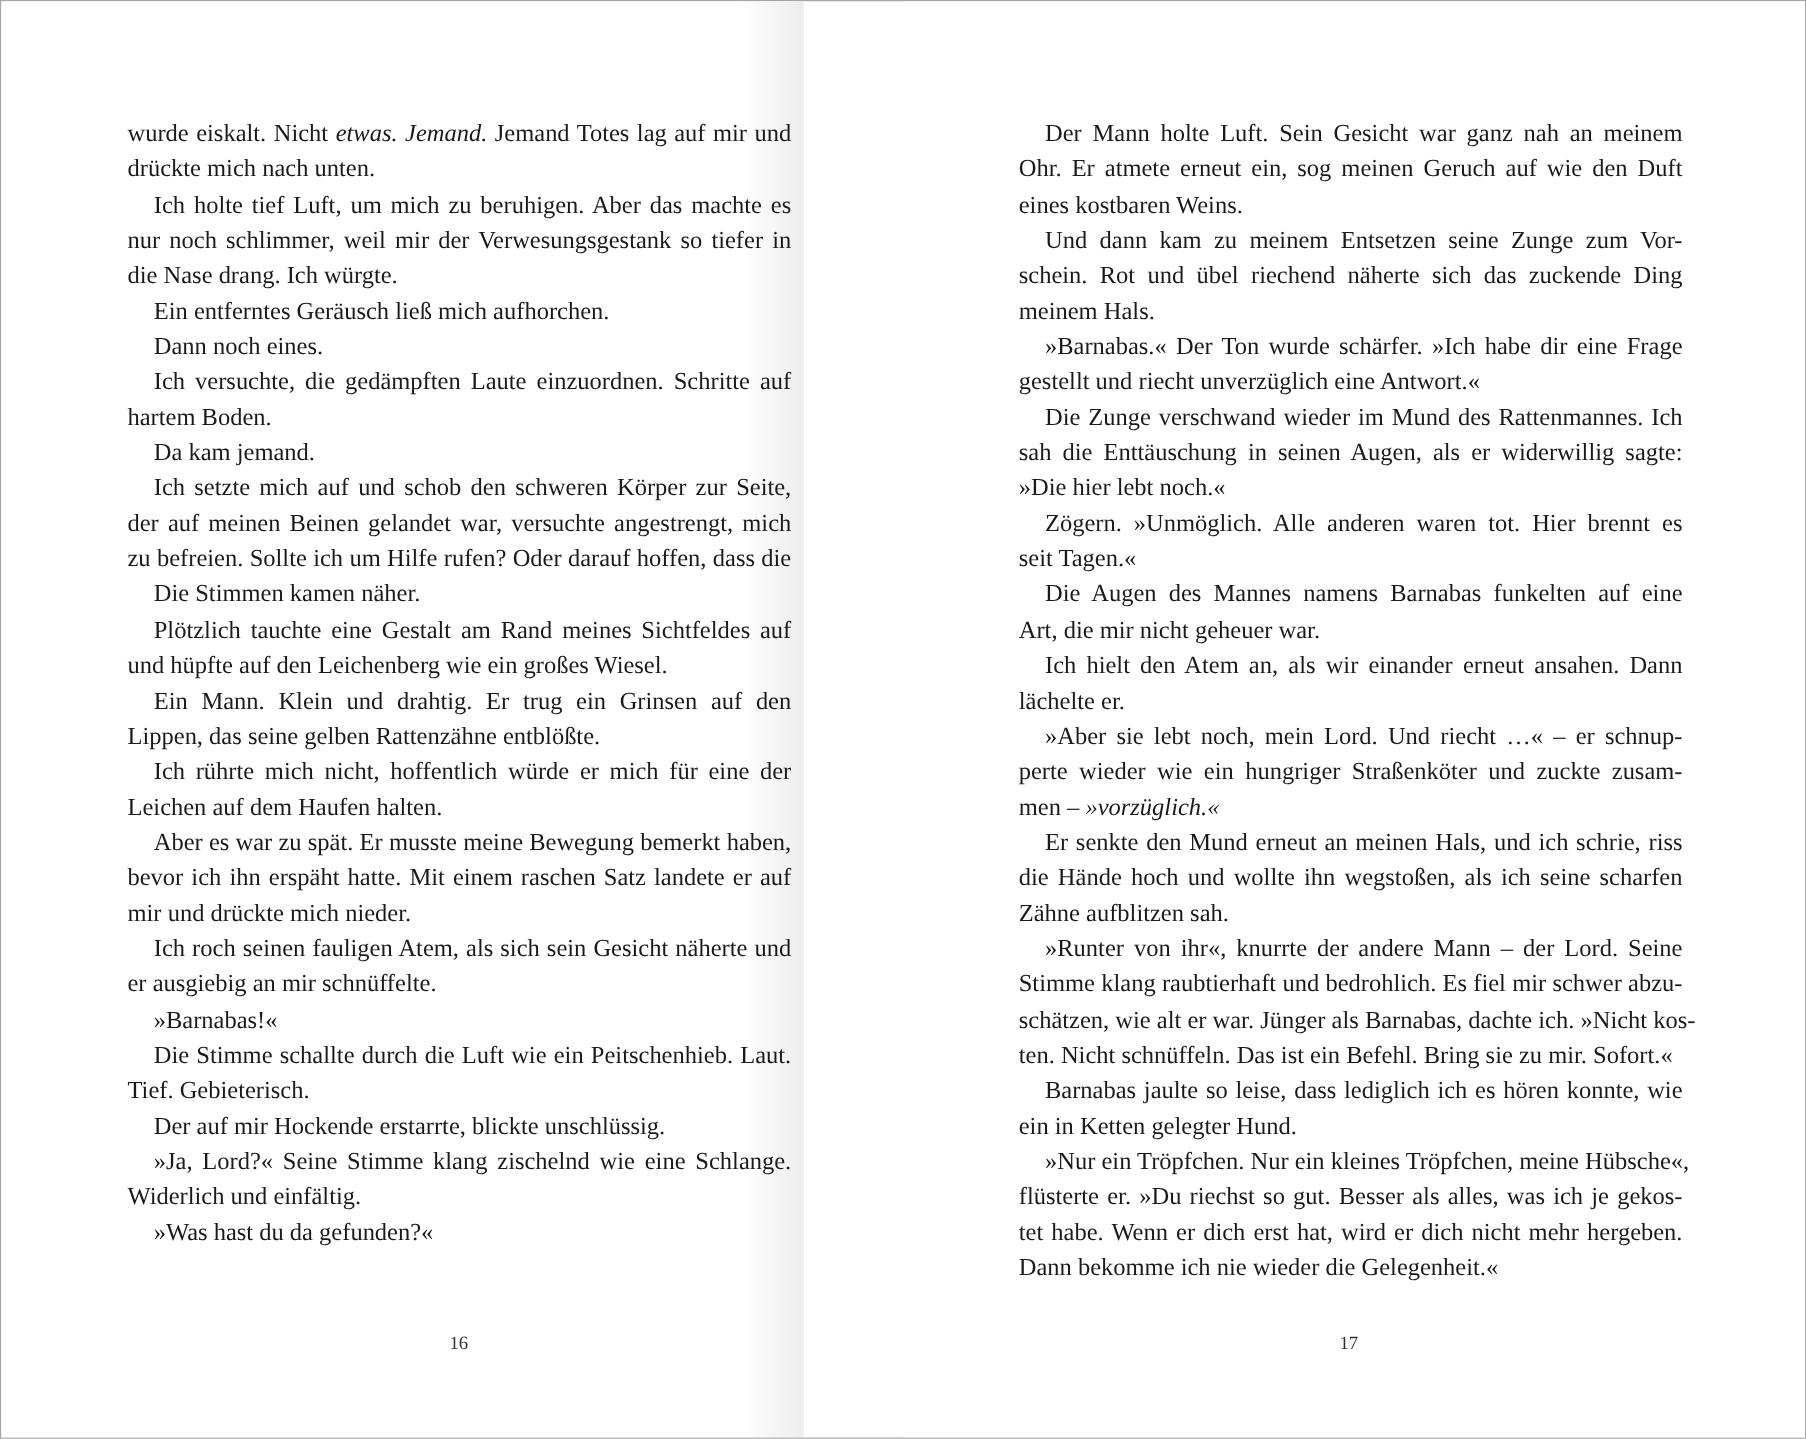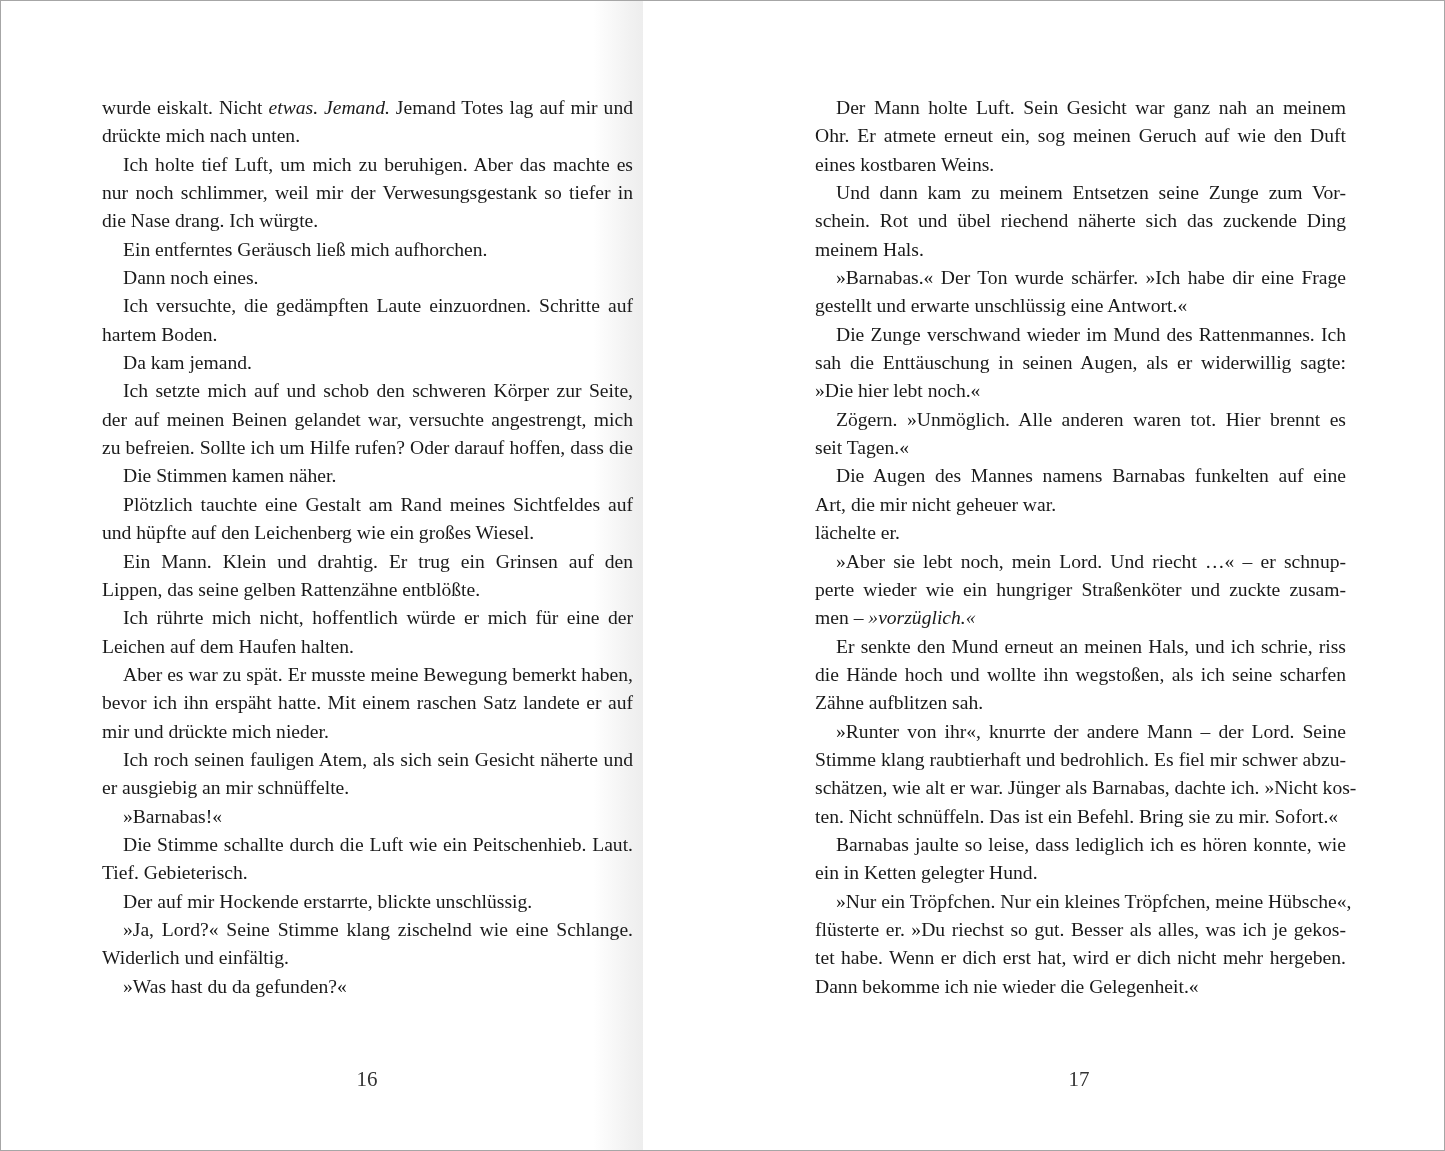--- a/index.html
+++ b/index.html
@@ -98,7 +98,7 @@
         <span class="line">schein. Rot und übel riechend näherte sich das zuckende Ding</span>
         <span class="line last">meinem Hals.</span>
         <span class="line indent">»Barnabas.« Der Ton wurde schärfer. »Ich habe dir eine Frage</span>
-        <span class="line last">gestellt und erwarte unschlüssig eine Antwort.«</span>
+        <span class="line last">gestellt und riecht unverzüglich eine Antwort.«</span>
         <span class="line indent">Die Zunge verschwand wieder im Mund des Rattenmannes. Ich</span>
         <span class="line">sah die Enttäuschung in seinen Augen, als er widerwillig sagte:</span>
         <span class="line last">»Die hier lebt noch.«</span>

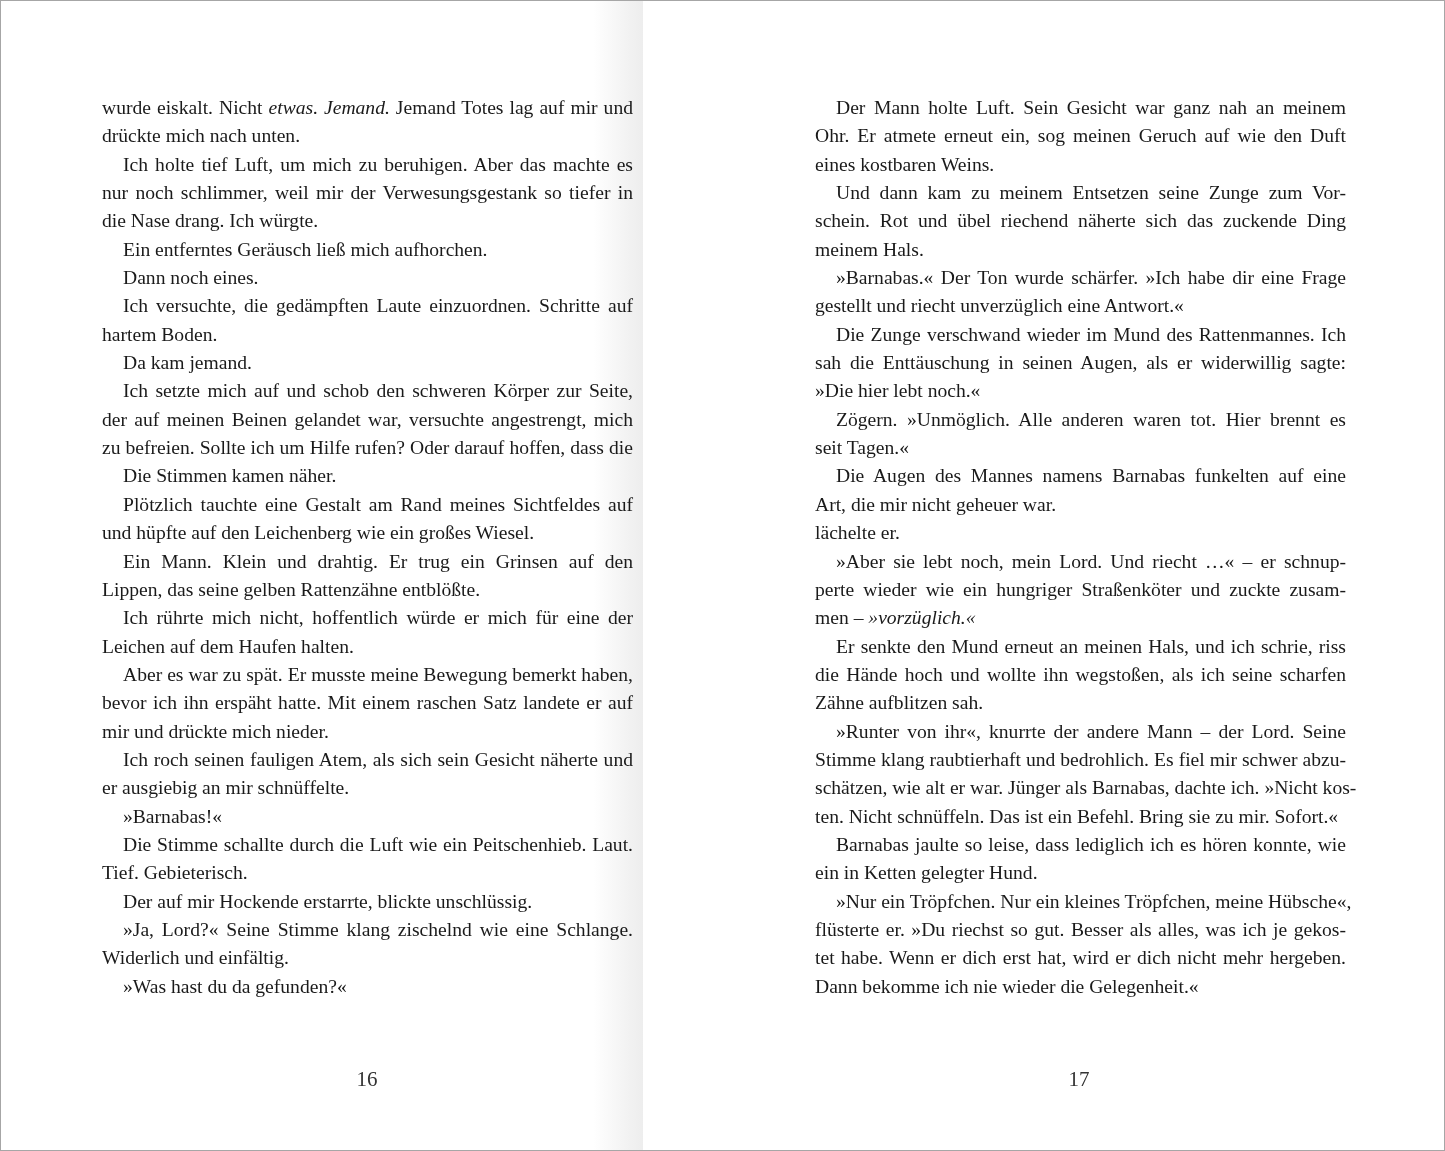--- a/index.html
+++ b/index.html
@@ -106,6 +106,7 @@
         <span class="line last">seit Tagen.«</span>
         <span class="line indent">Die Augen des Mannes namens Barnabas funkelten auf eine</span>
         <span class="line last">Art, die mir nicht geheuer war.</span>
+        <span class="line indent">Ich hielt den Atem an, als wir einander erneut ansahen. Dann</span>
         <span class="line last">lächelte er.</span>
         <span class="line indent">»Aber sie lebt noch, mein Lord. Und riecht …« – er schnup-</span>
         <span class="line">perte wieder wie ein hungriger Straßenköter und zuckte zusam-</span>

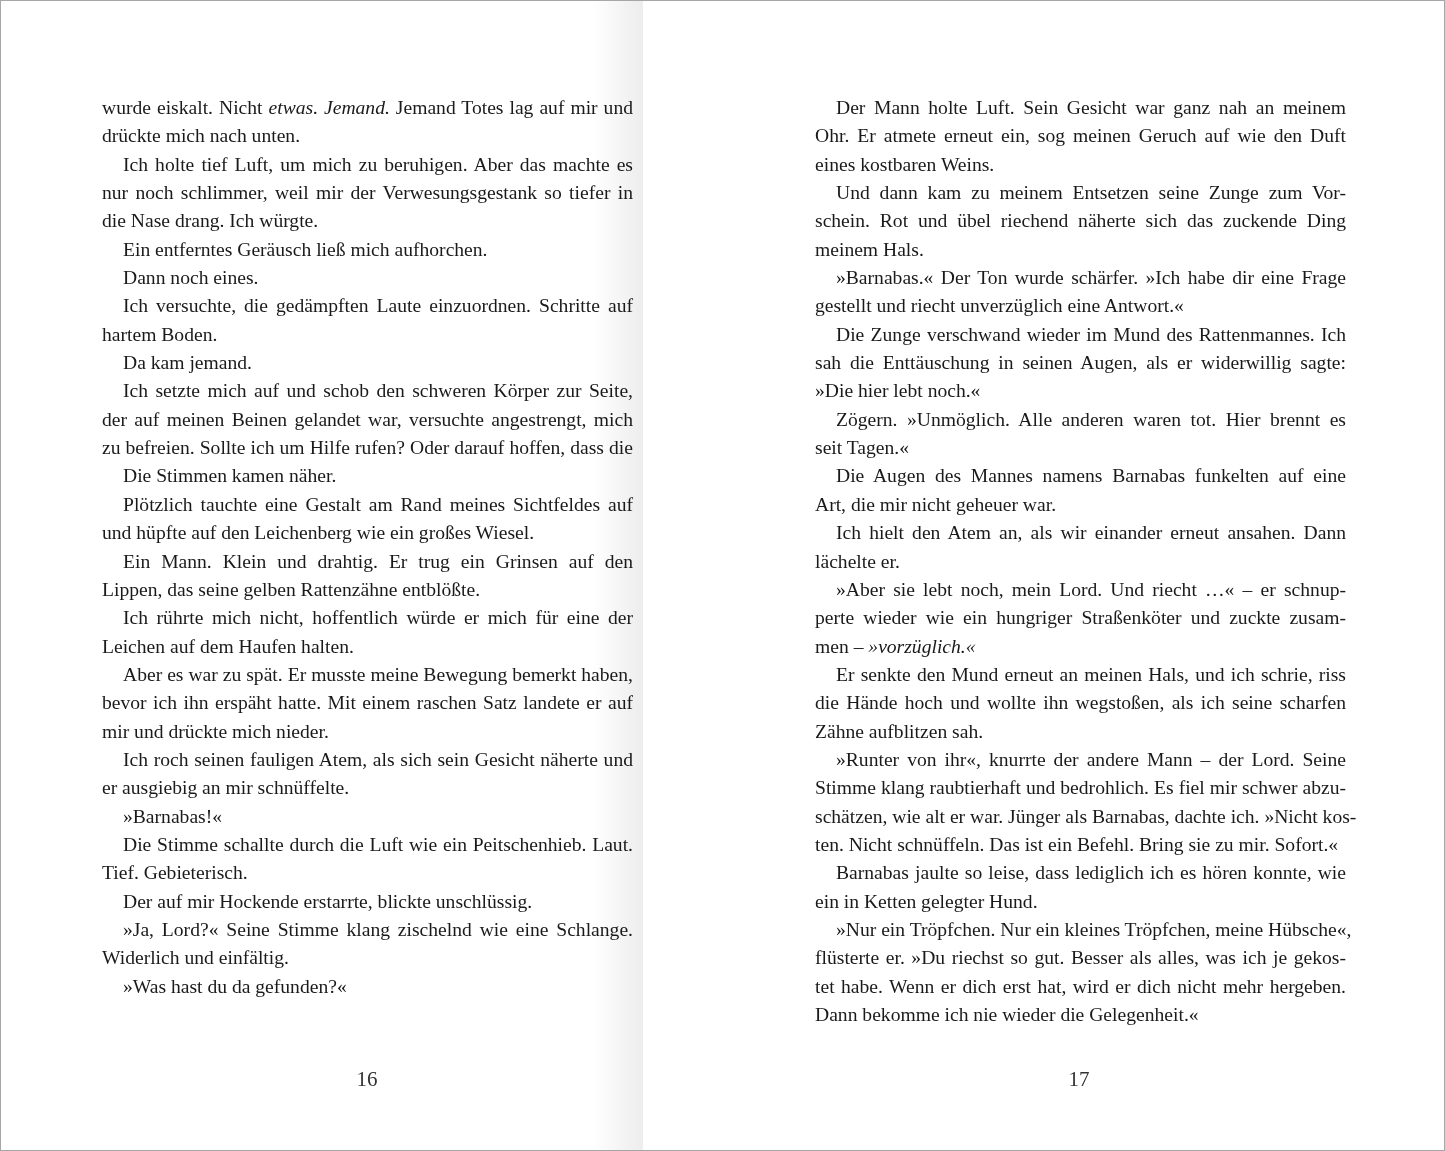--- a/index.html
+++ b/index.html
@@ -42,7 +42,7 @@
     position: absolute; top: 1066px; width: 40px; margin-left: -20px;
     text-align: center;
     font-family: "Liberation Serif", "DejaVu Serif", serif;
-    font-size: 21px; color: #333333;
+    font-size: 15px; color: #333333;
   }
   .page-left .folio { left: 366px; }
   .page-right .folio { left: 356px; }

